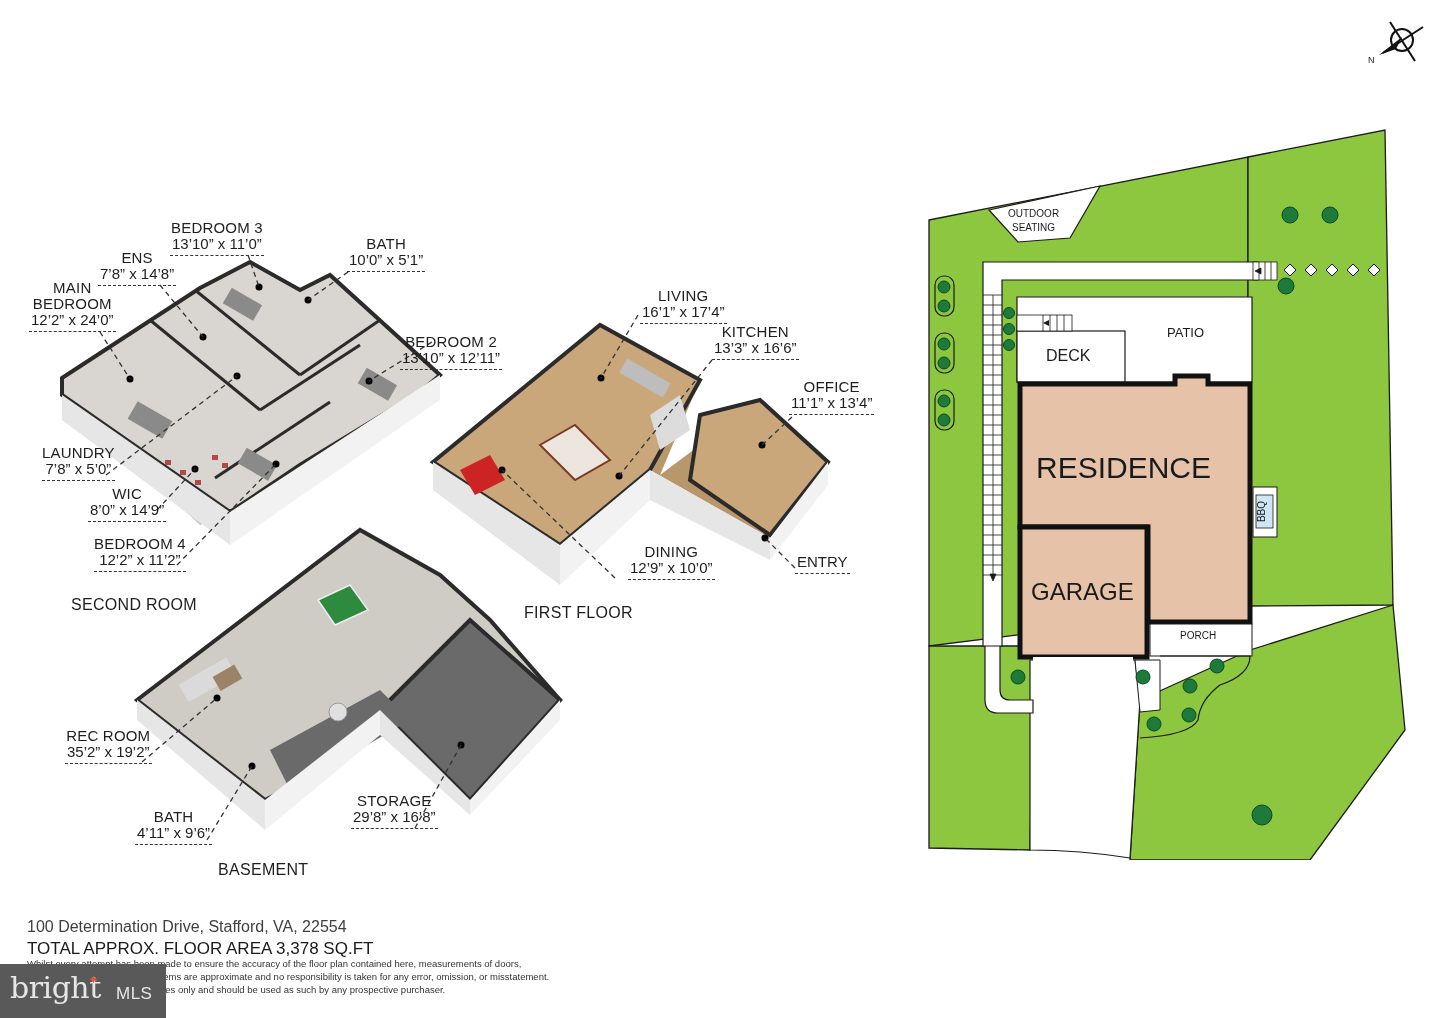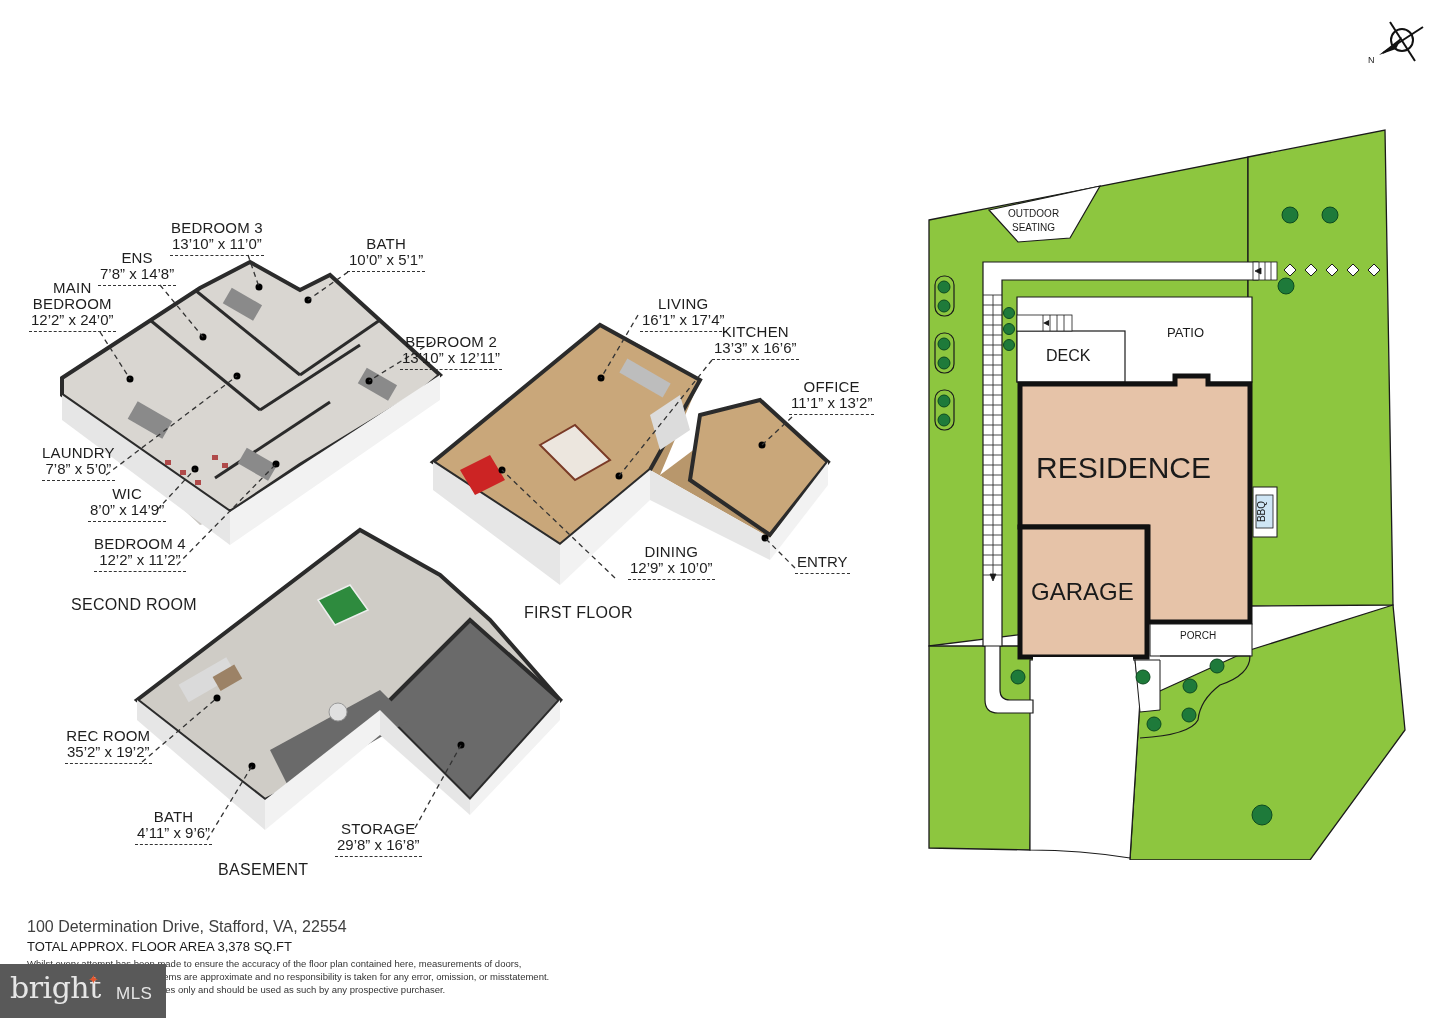--- a/index.html
+++ b/index.html
@@ -151,7 +151,7 @@
 </div>
 <div class="floor-title" style="left:71px;top:596px;">SECOND ROOM</div>
 
-<div class="room-label" style="left:640px;top:296px;">
+<div class="room-label" style="left:640px;top:288px;">
   <span class="name">LIVING</span>
   <span class="dims">16’1” x 17’4”</span>
 </div>

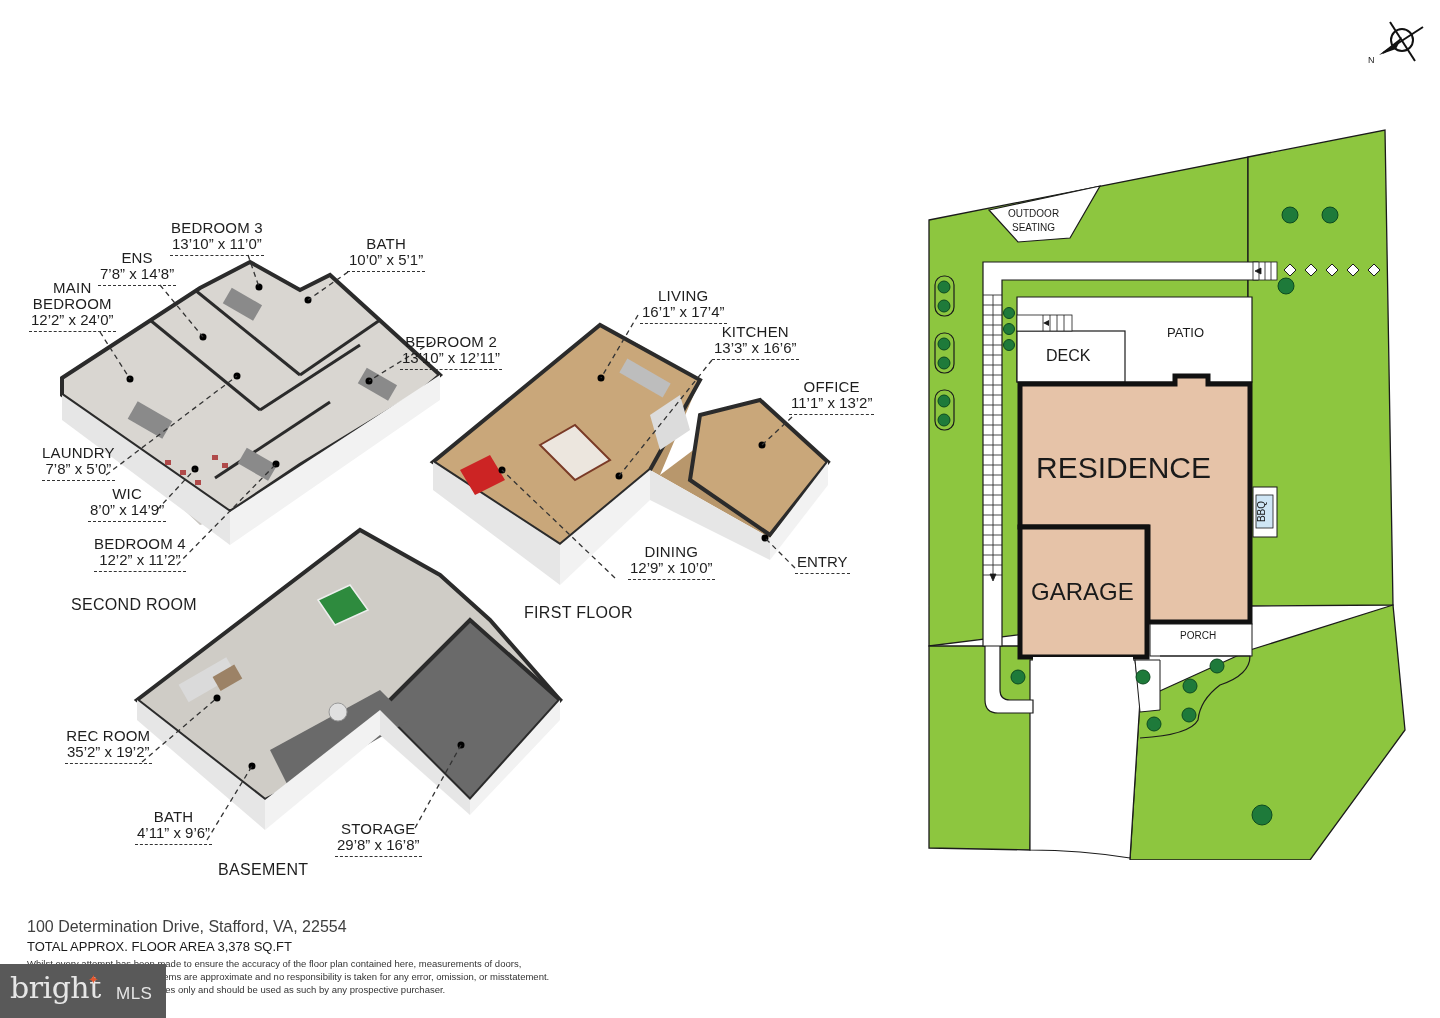--- a/index.html
+++ b/index.html
@@ -161,7 +161,7 @@
 </div>
 <div class="room-label" style="left:789px;top:379px;">
   <span class="name">OFFICE</span>
-  <span class="dims">11’1” x 13’2”</span>
+  <span class="dims">11’1” x 13’4”</span>
 </div>
 <div class="room-label" style="left:628px;top:544px;">
   <span class="name">DINING</span>

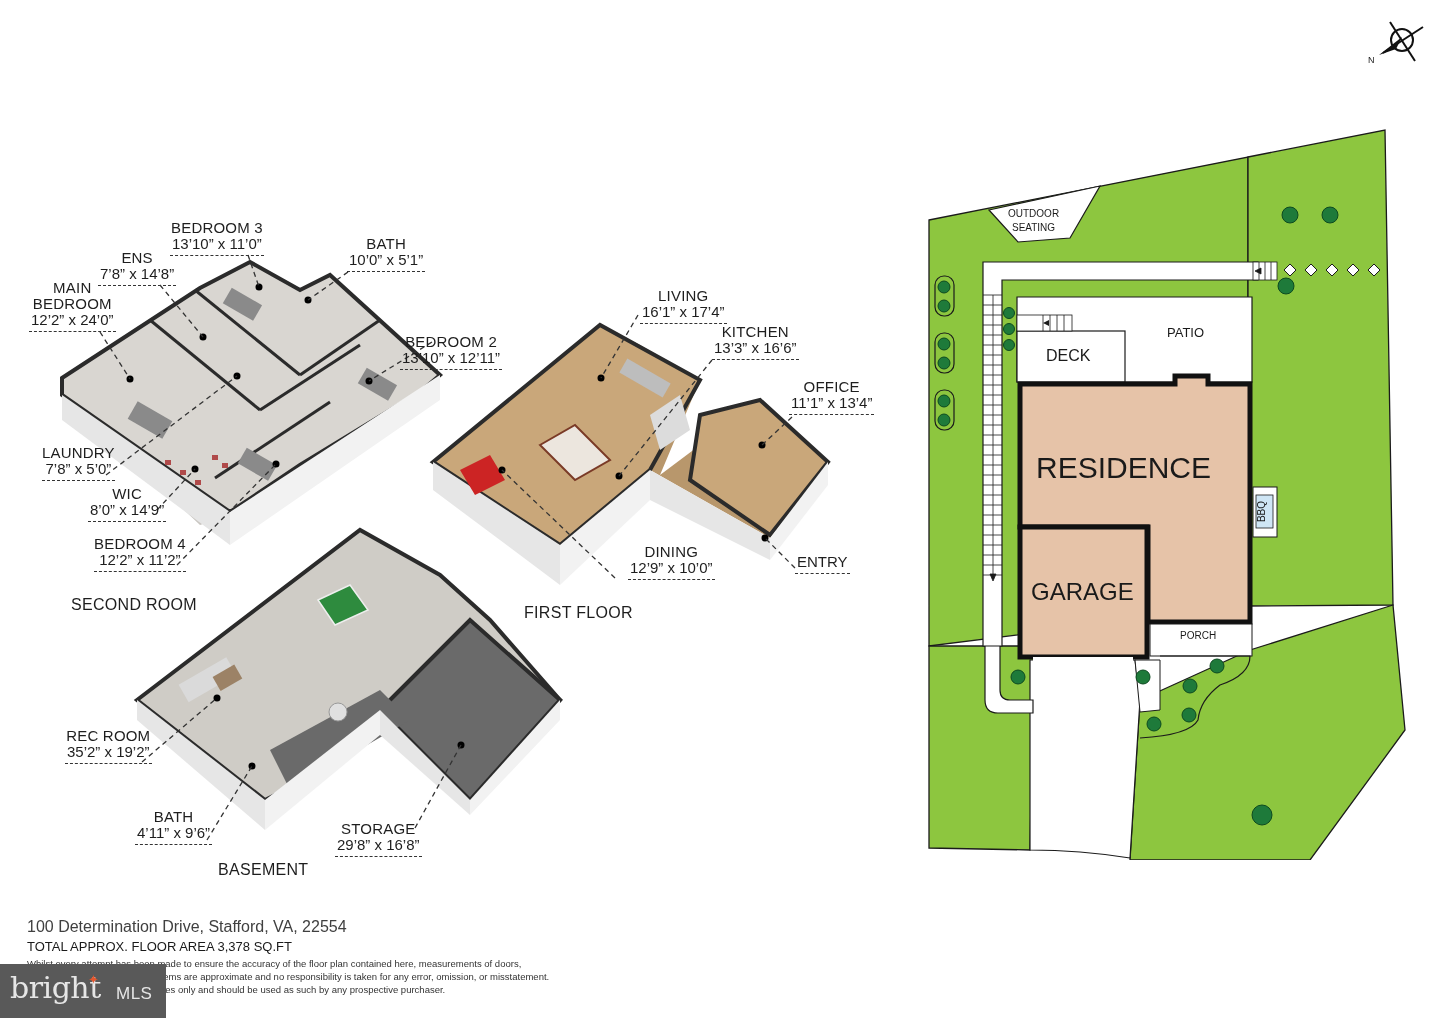--- a/index.html
+++ b/index.html
@@ -180,7 +180,7 @@
   <span class="name">BATH</span>
   <span class="dims">4’11” x 9’6”</span>
 </div>
-<div class="room-label" style="left:335px;top:793px;margin-top:28px;">
+<div class="room-label" style="left:351px;top:793px;">
   <span class="name">STORAGE</span>
   <span class="dims">29’8” x 16’8”</span>
 </div>

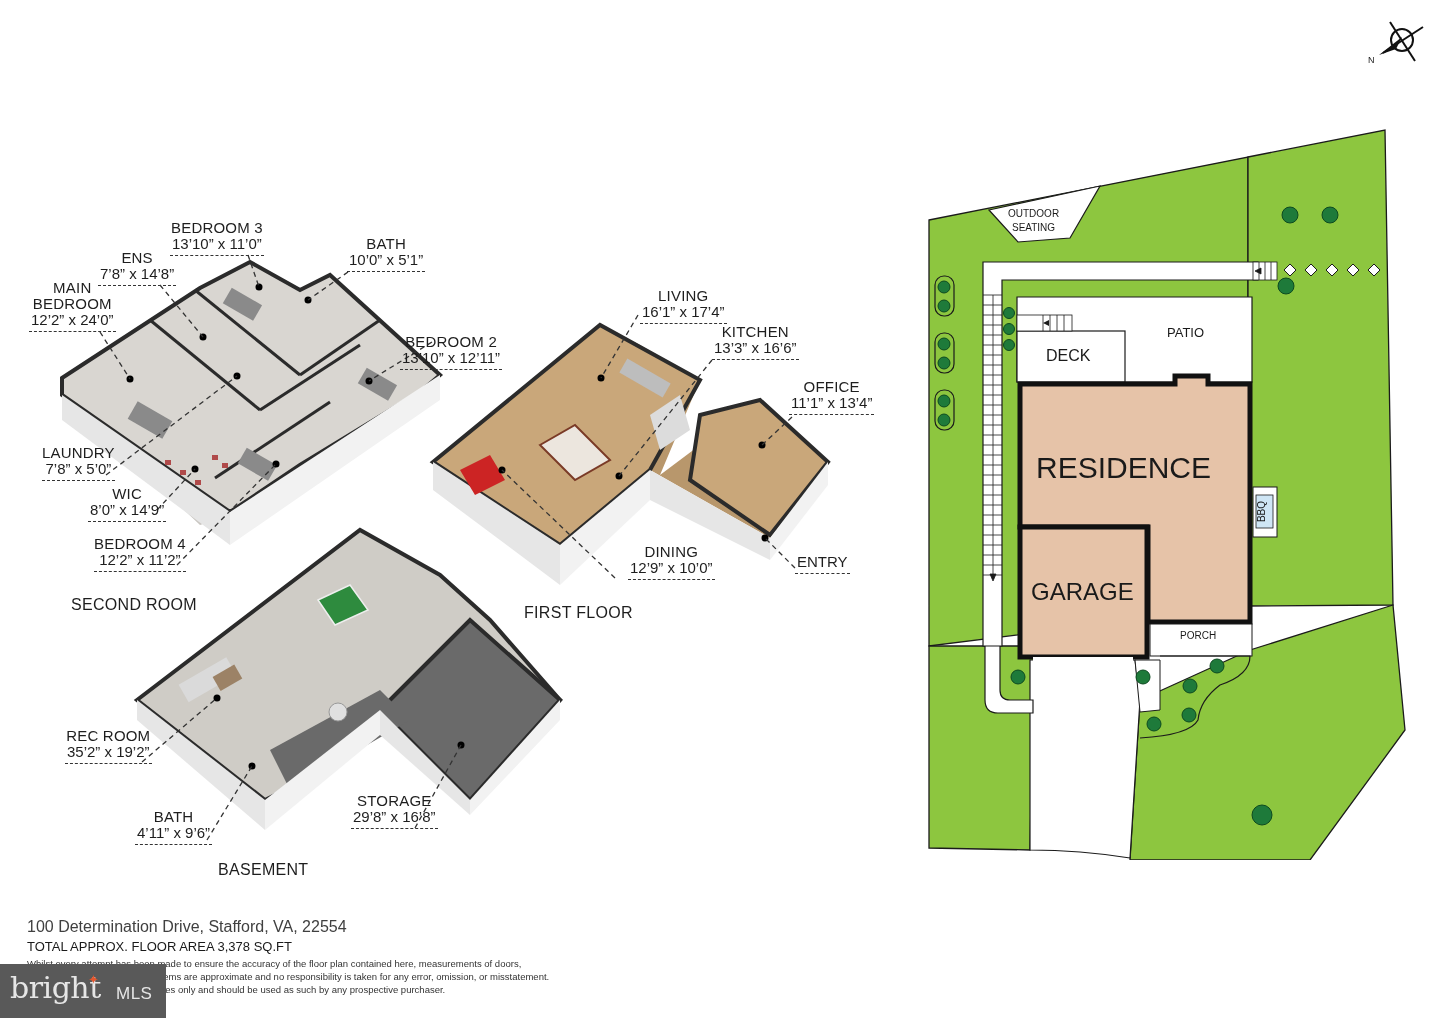--- a/index.html
+++ b/index.html
@@ -10,7 +10,7 @@
   .room-label .dims { display:block; border-bottom:1.5px dashed #333; padding:0 2px 3px; }
   .floor-title { position:absolute; font-size:16px; letter-spacing:0.3px; color:#1e1e1e; white-space:nowrap; }
   .footer-addr { position:absolute; left:27px; top:918px; font-size:16px; color:#404040; }
-  .footer-area { position:absolute; left:27px; top:939px; font-size:13px; color:#1a1a1a; }
+  .footer-area { position:absolute; left:27px; top:939px; font-size:17px; color:#1a1a1a; }
   .footer-disc { position:absolute; left:27px; top:957px; font-size:9.5px; line-height:13px; color:#333; width:640px; }
   .bright-logo { position:absolute; left:0; top:964px; width:166px; height:69px; background:#595959; color:#e6e6e6; }
   .bright-logo .word { position:absolute; left:10px; top:6px; font-family:"DejaVu Serif", serif; font-size:30px; letter-spacing:-0.5px; }

